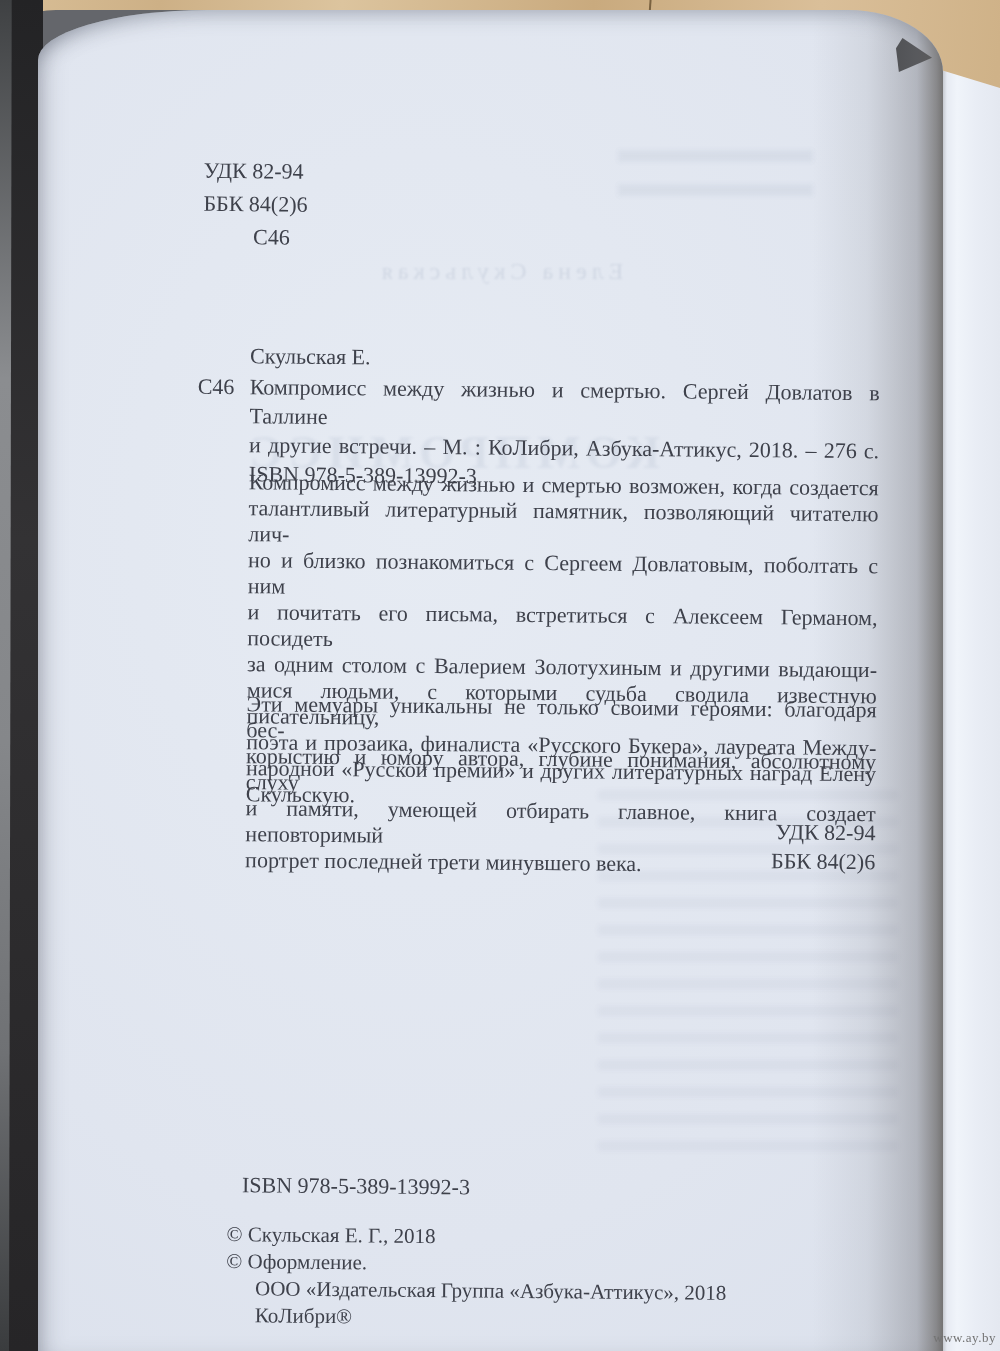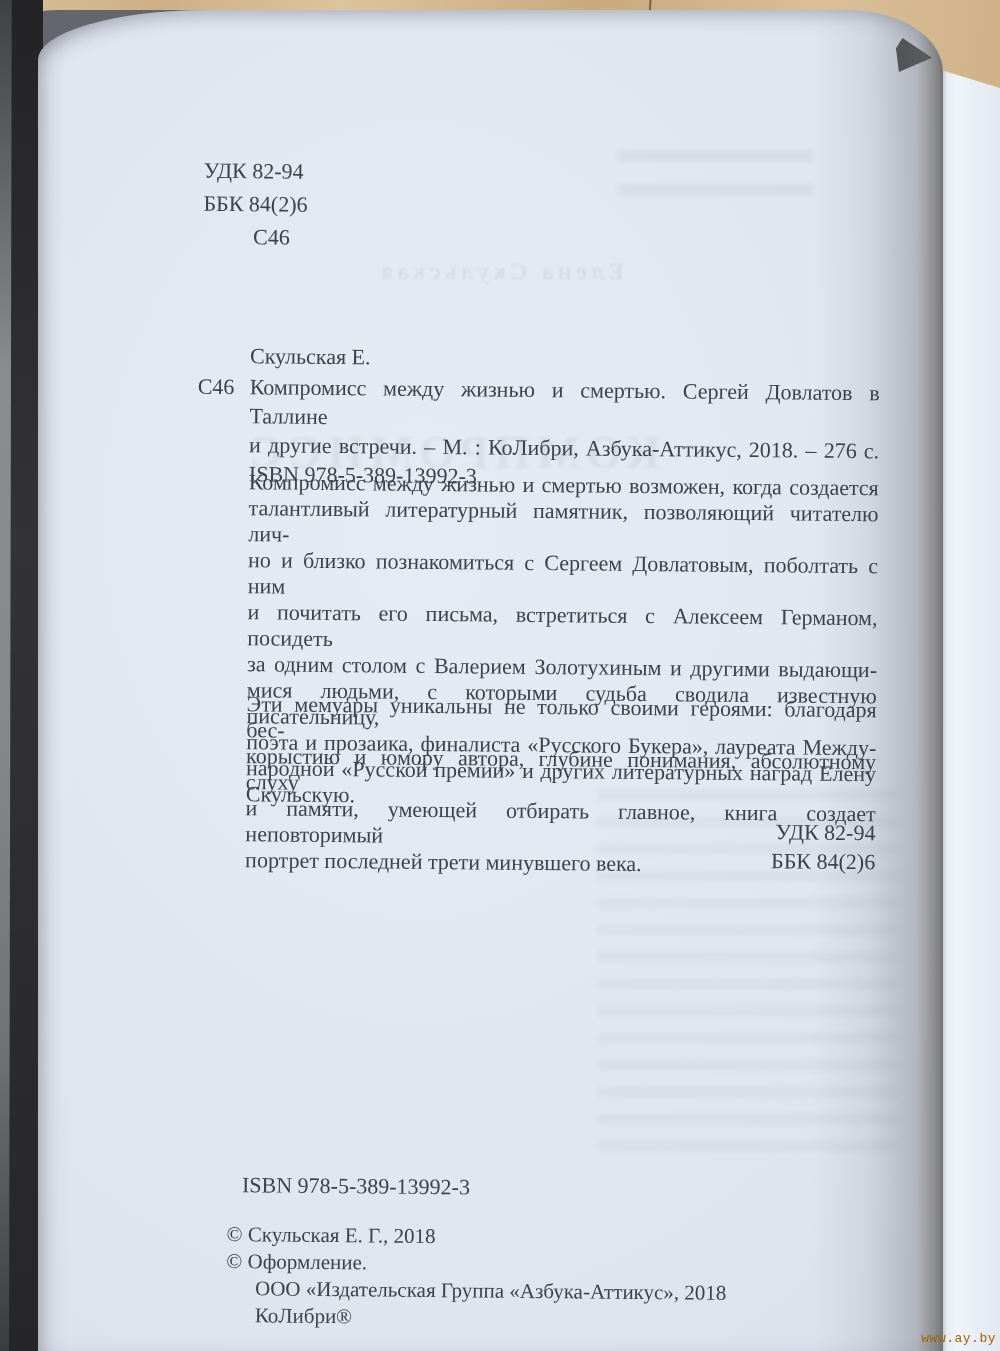--- a/index.html
+++ b/index.html
@@ -62,8 +62,8 @@
   #isbn-bottom{left:252px;top:1171px;font-size:22px;}
   #copyright{left:237px;top:1220px;font-size:21px;line-height:27px;}
   #copyright .copy-line:nth-child(n+3){padding-left:29px;}
-  #watermark{position:absolute;right:4px;bottom:5px;font-family:Liberation Mono, monospace;
-    font-size:13px;color:#a16207;letter-spacing:.5px;}
+  #watermark{position:absolute;right:4px;bottom:5px;font-family:Liberation Serif, serif;
+    font-size:13px;color:#737373;letter-spacing:.5px;}
 </style>
 </head>
 <body>

